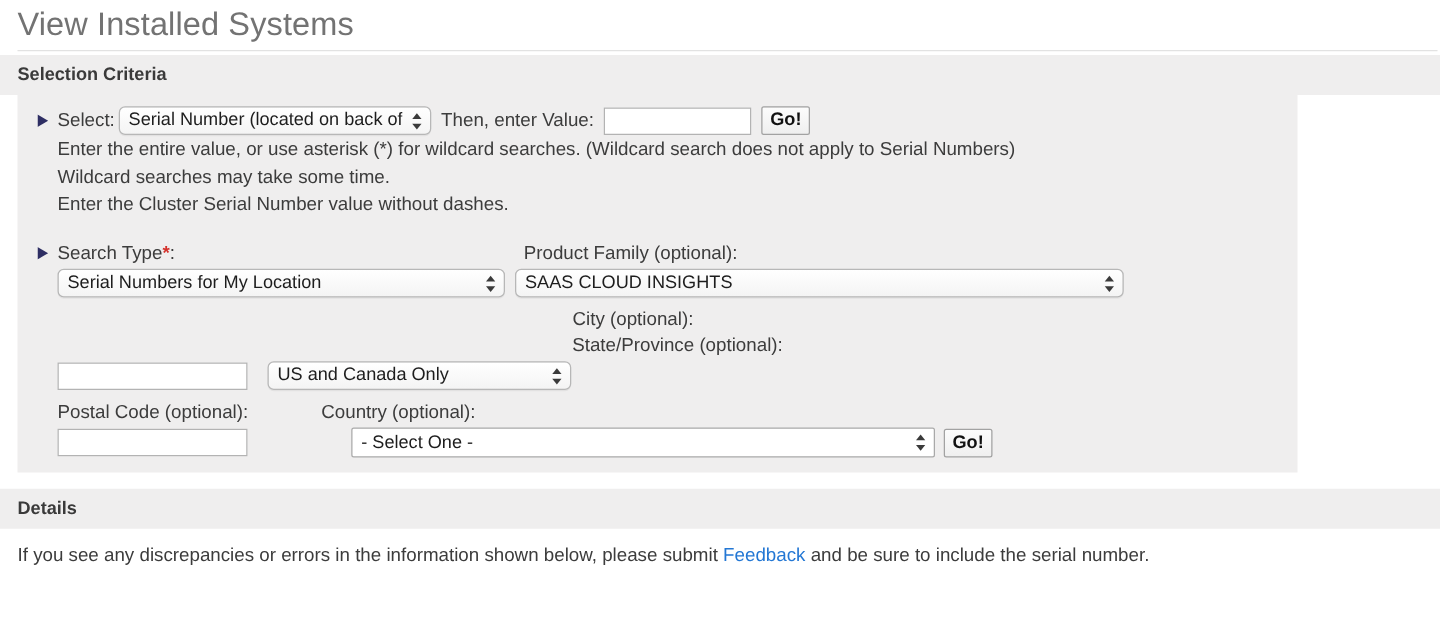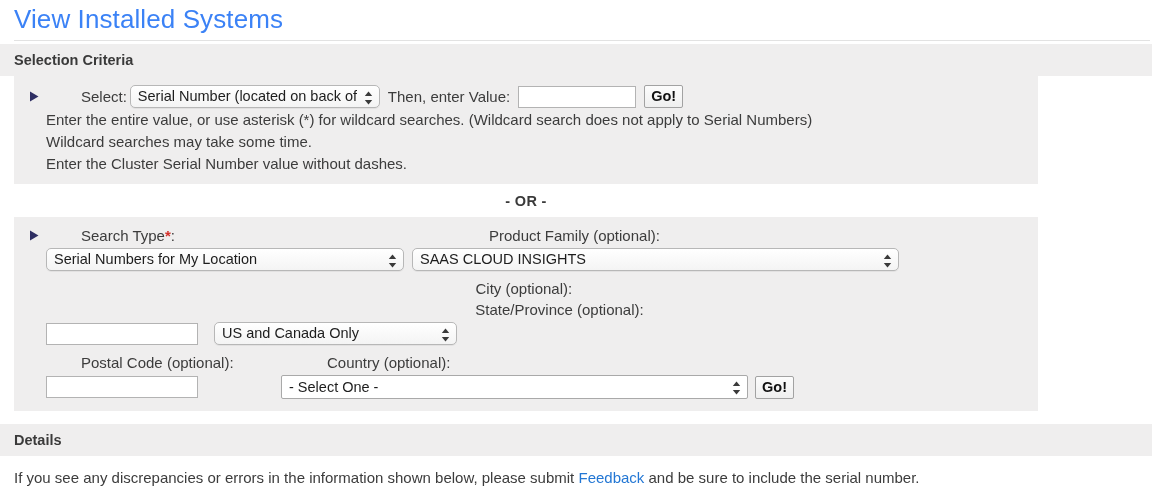--- a/index.html
+++ b/index.html
@@ -27,7 +27,7 @@
   .page-title {
     font-size: 26px;
     font-weight: 400;
-    color: #3b82f6;
+    color: #737373;
     letter-spacing: 0.1px;
     padding: 4px 0 6px 14px;
     margin: 0;

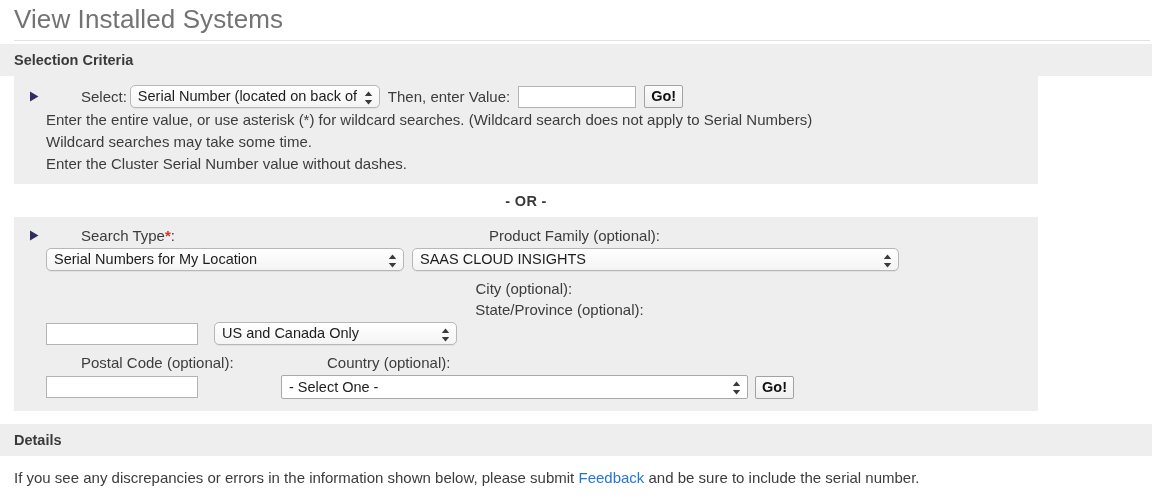--- a/index.html
+++ b/index.html
@@ -81,7 +81,7 @@
 
   .indent { padding-left: 32px; }
 
-  .lbl { white-space: nowrap; margin-left: 35px; }
+  .lbl { white-space: nowrap; }
   .req { color: #d4302a; font-weight: bold; }
 
   

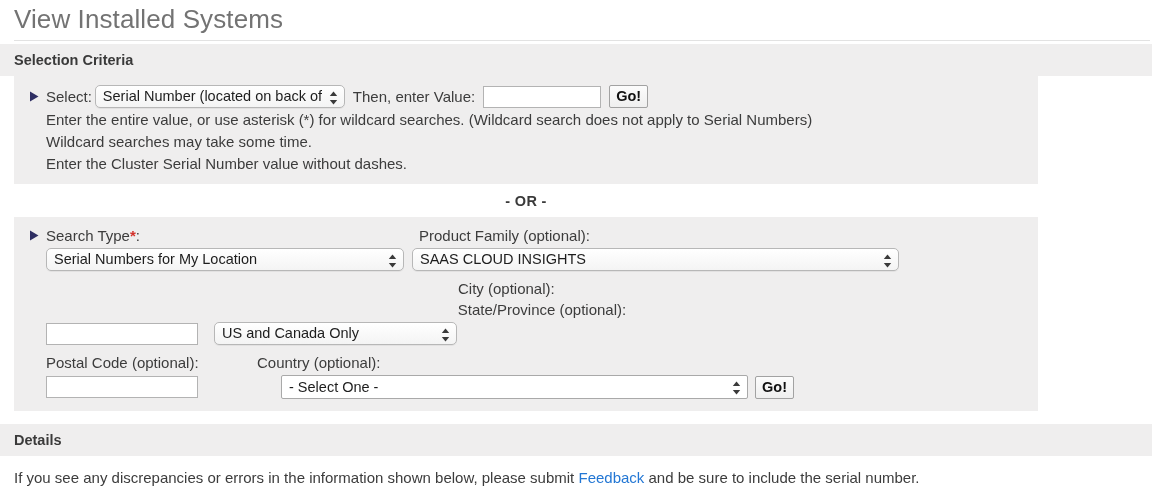--- a/index.html
+++ b/index.html
@@ -229,7 +229,6 @@
 
   </div>
 
-  <div class="or">- OR -</div>
 
   <div class="panel" style="padding-top:8px;padding-bottom:12px;">
 

